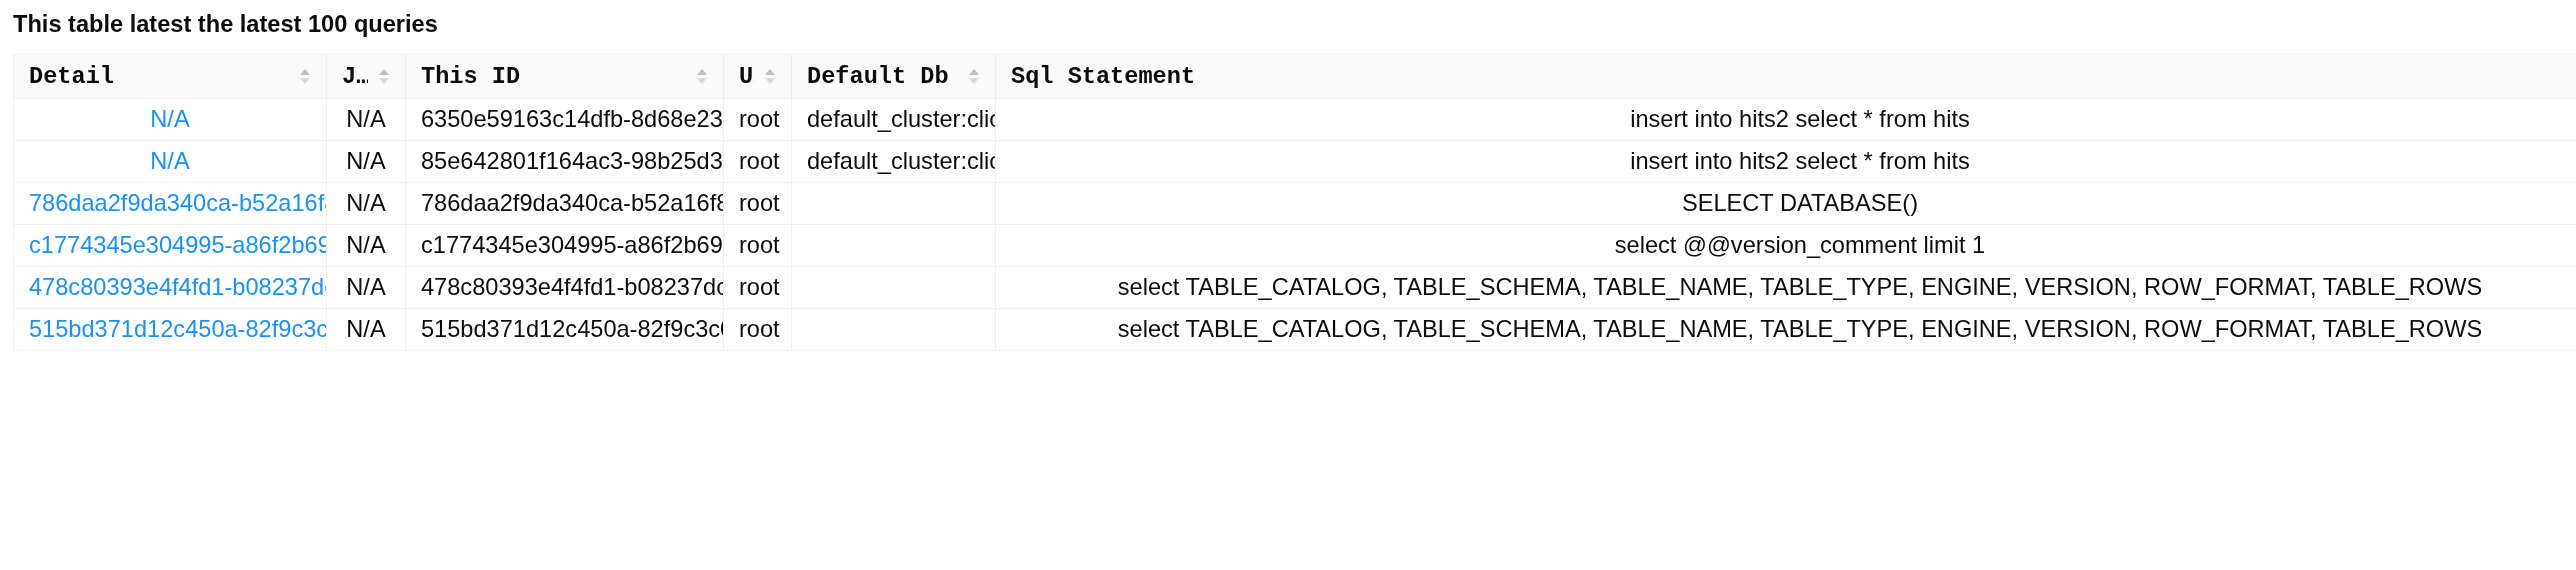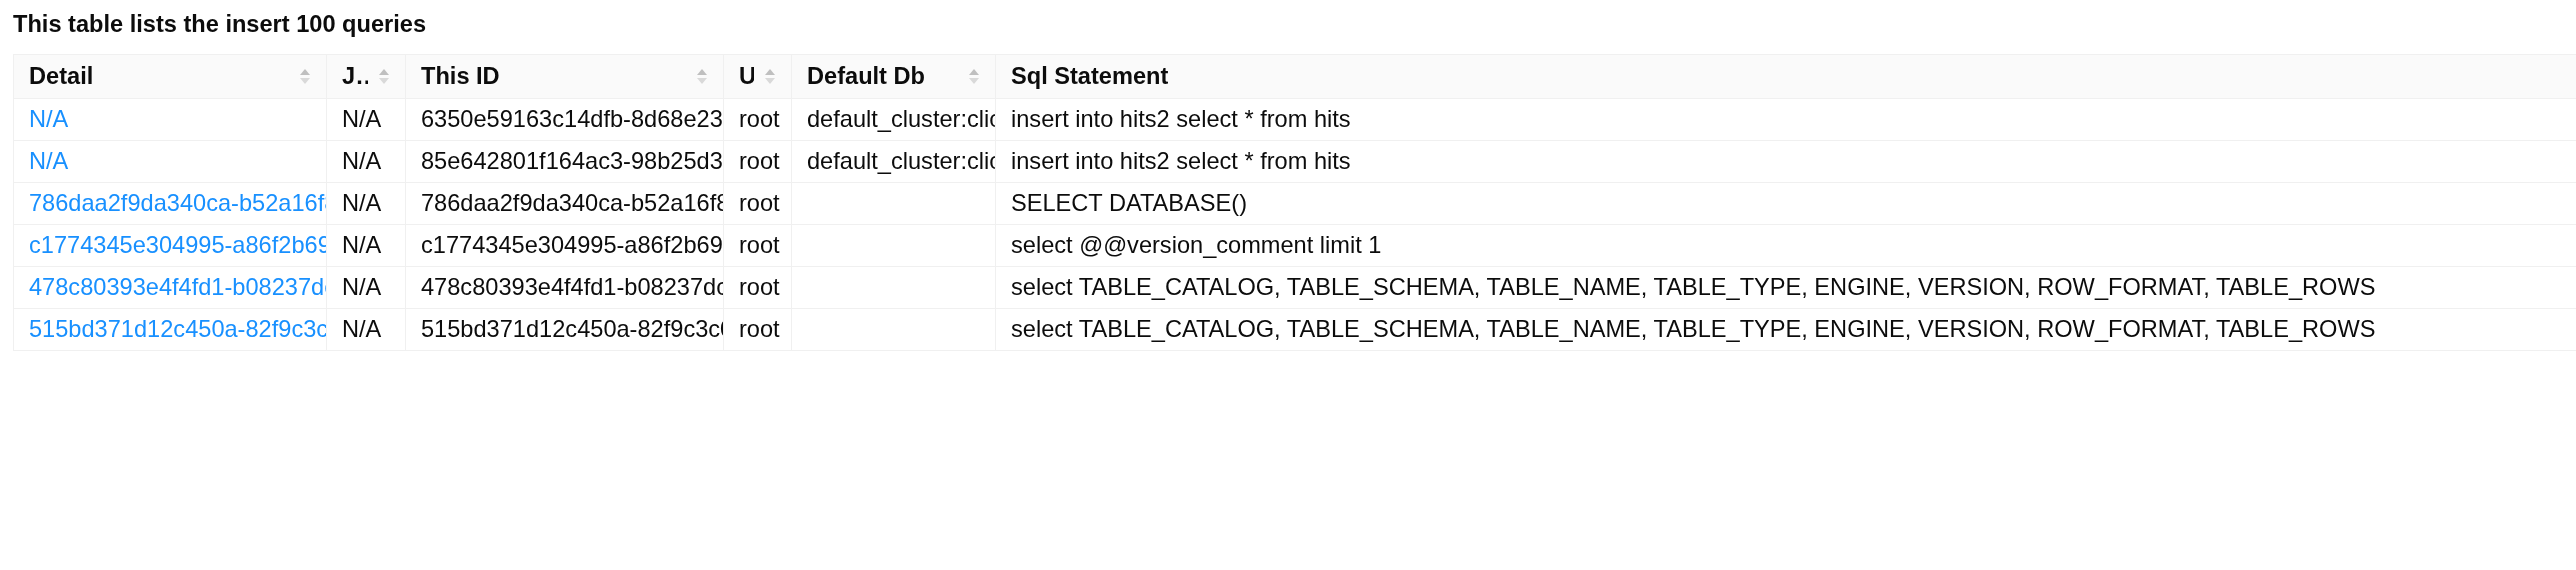--- a/index.html
+++ b/index.html
@@ -125,7 +125,7 @@
 
 <div class="page">
 
-  <div class="caption">This table lists the insert 100 queries</div>
+  <div class="caption">This table latest the latest 100 queries</div>
 
   <div class="table-wrap">
     <table class="qtable">

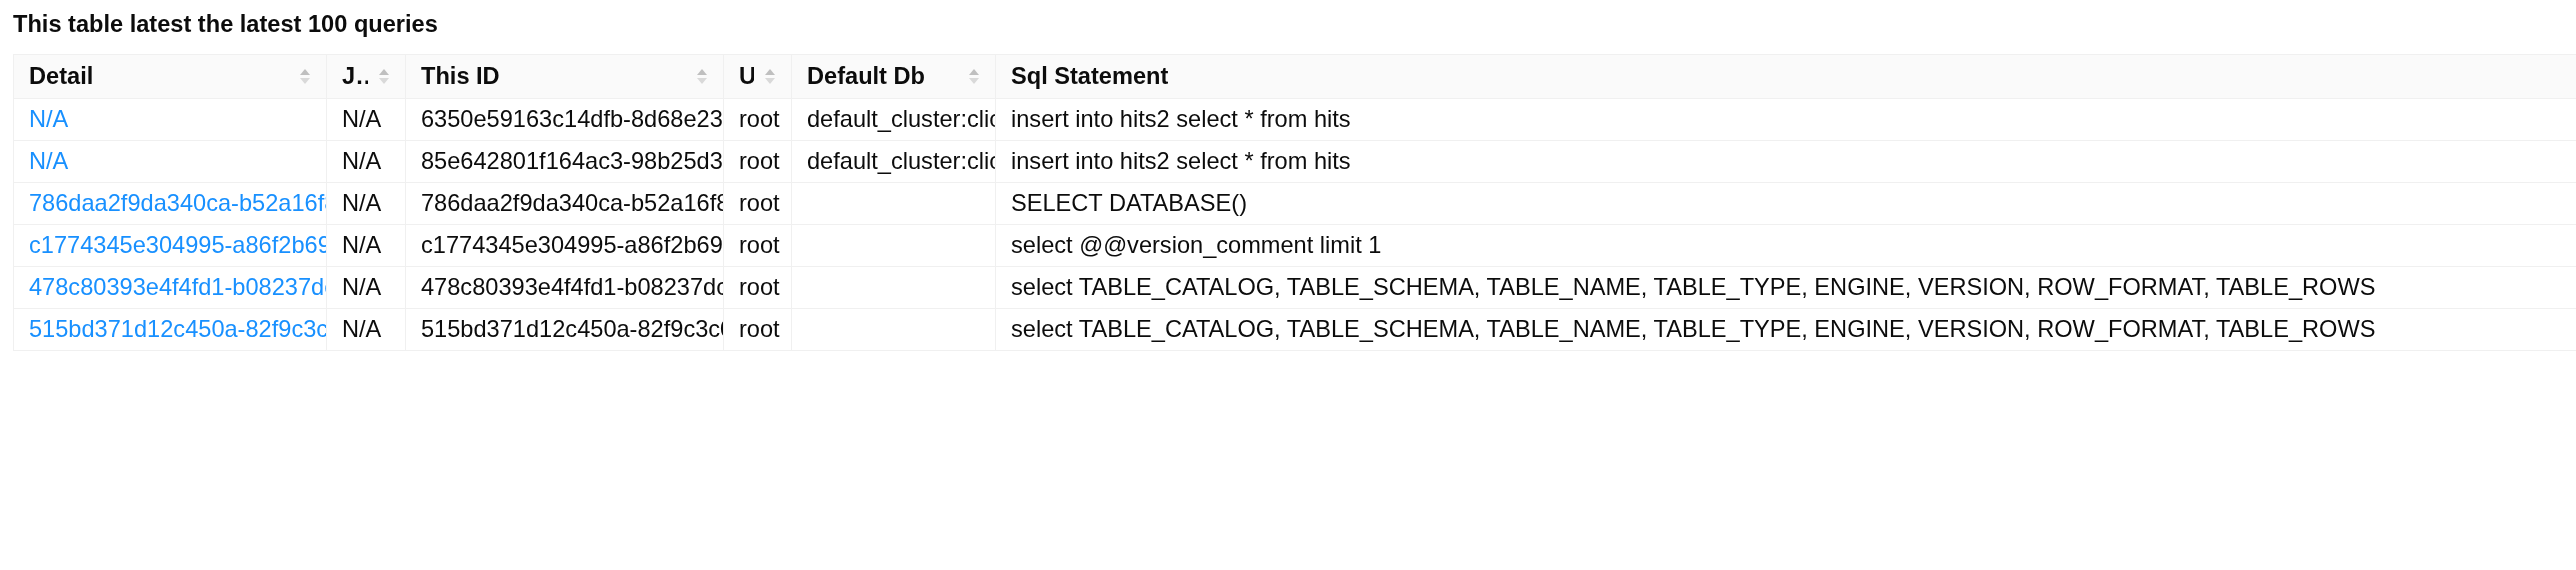--- a/index.html
+++ b/index.html
@@ -59,6 +59,7 @@
     color: #0c0c0c;
     white-space: nowrap;
     box-sizing: border-box;
+    font-family: Liberation Mono, monospace;
   }
   table.qtable thead th:first-child {
     border-left: 0.9px solid #f0f0f0;

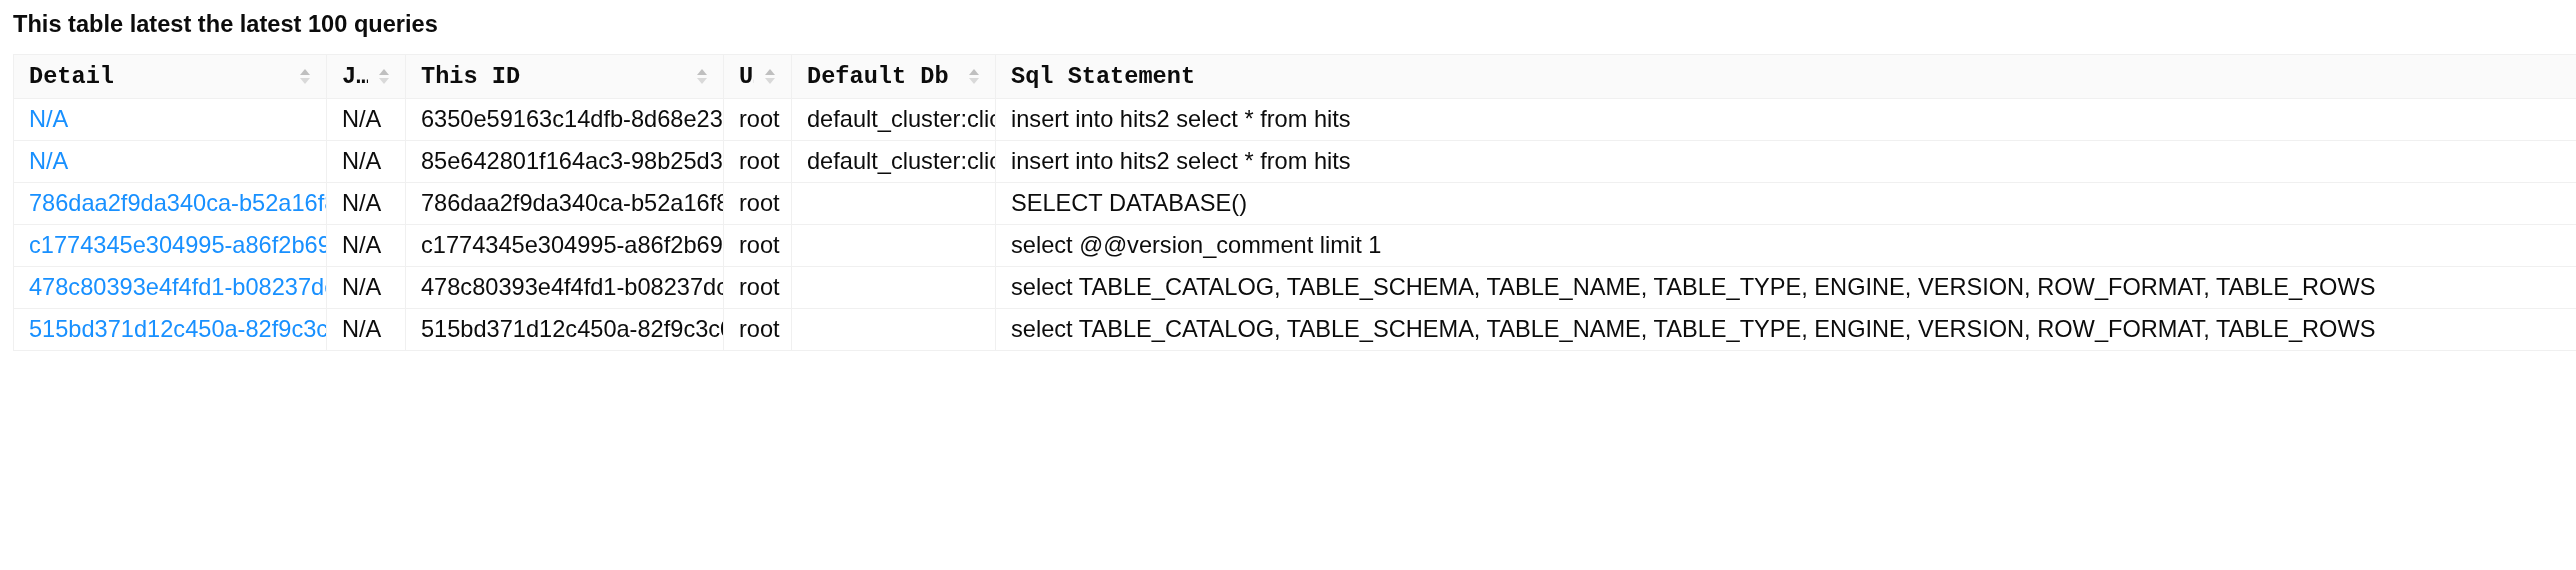--- a/index.html
+++ b/index.html
@@ -98,7 +98,7 @@
     padding: 0 15px;
     height: 42px;
     vertical-align: middle;
-    text-align: left;
+    text-align: center;
     color: #0c0c0c;
     white-space: nowrap;
     overflow: hidden;

